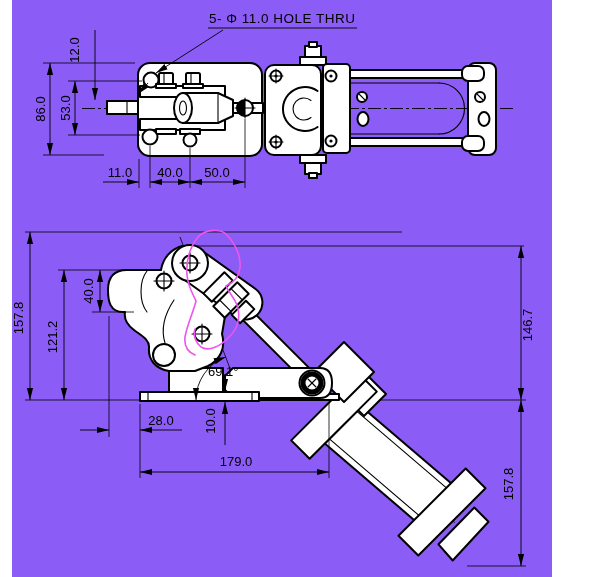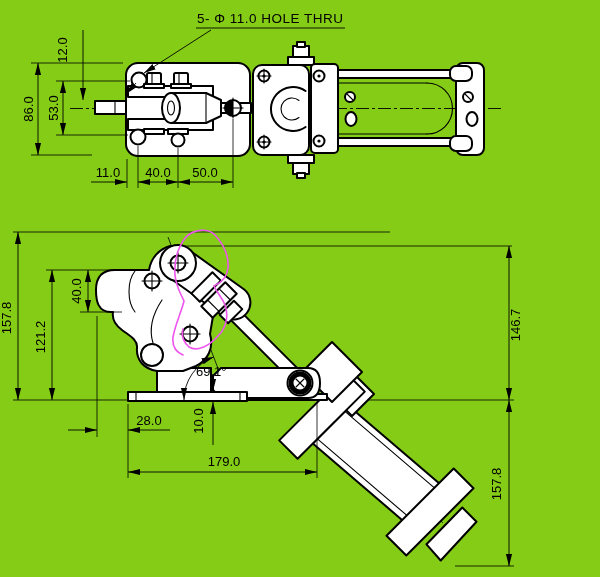--- a/index.html
+++ b/index.html
@@ -3,8 +3,8 @@
 <meta charset="utf-8">
 <style>
   html,body{margin:0;padding:0;background:#ffffff;}
-  .stage{position:relative;width:600px;height:577px;background:#84cc16;overflow:hidden;
-         font-family:"Liberation Sans", sans-serif;}
+  .stage{position:relative;width:540px;height:577px;background:#8b5cf6;overflow:hidden;
+         font-family:"Liberation Sans", sans-serif;margin-left:12px;}
   svg{display:block}
   .obj{stroke:#000;stroke-width:2;fill:#fff;stroke-linejoin:round;stroke-linecap:round;}
   .objf{stroke:#000;stroke-width:2;fill:#fff;stroke-linejoin:round;}

